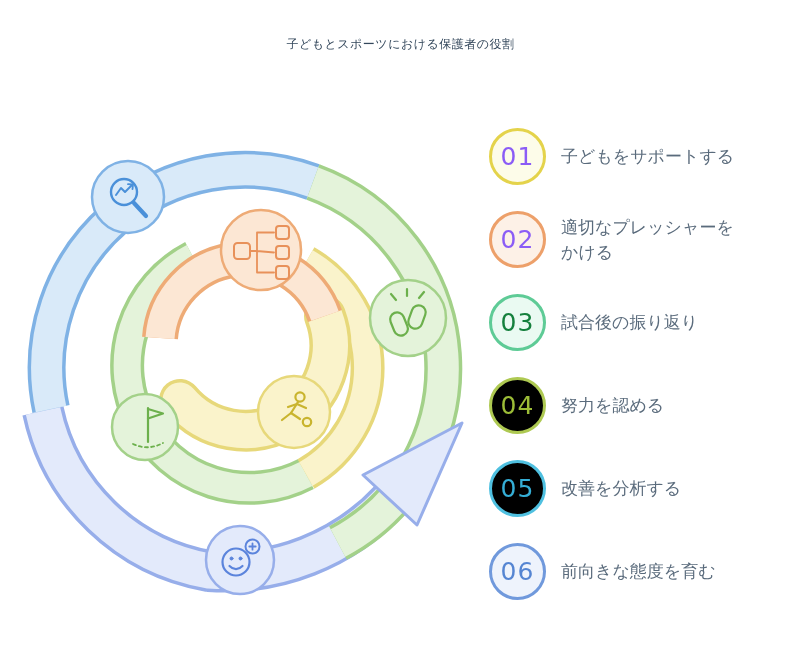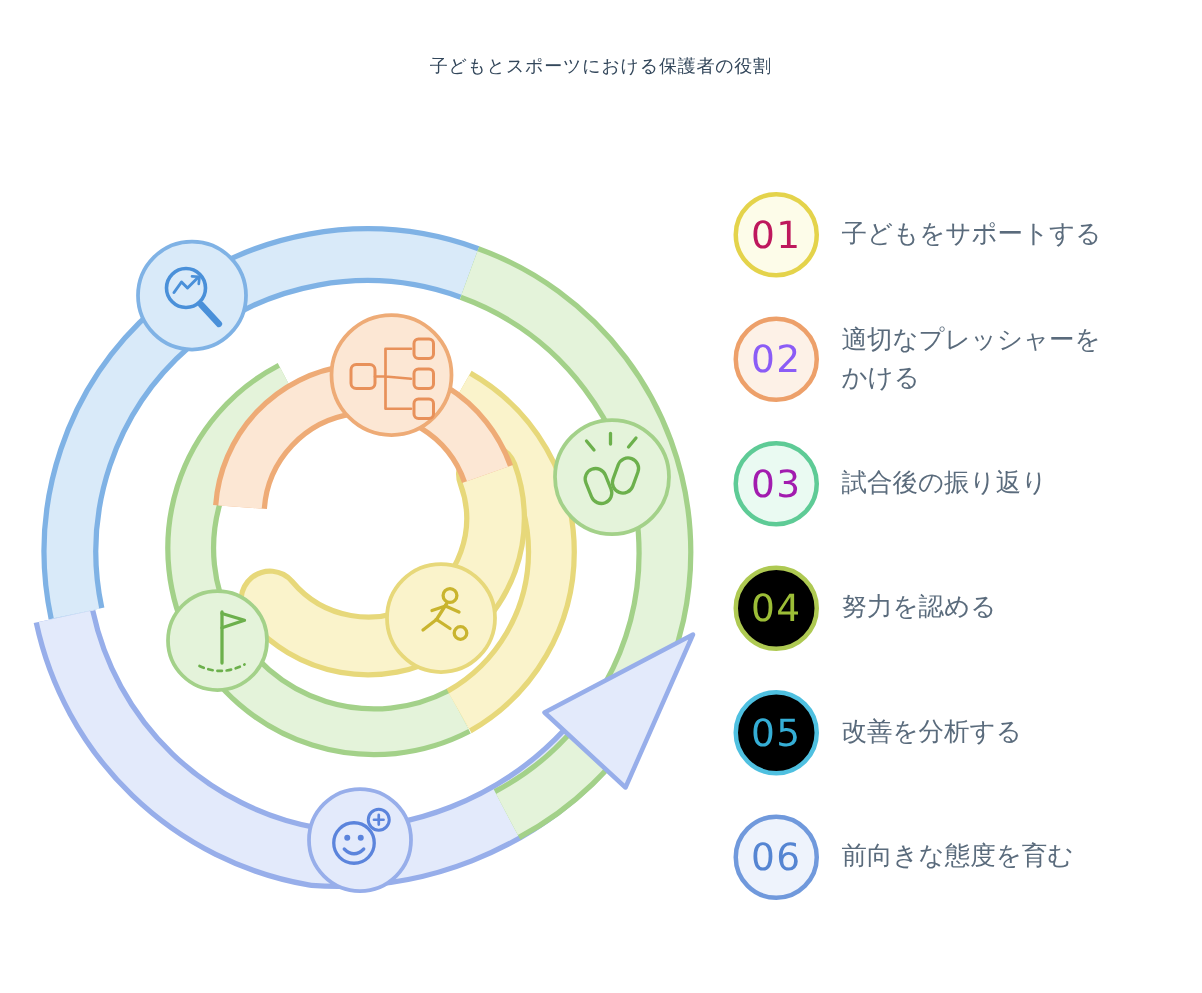--- a/index.html
+++ b/index.html
@@ -131,7 +131,7 @@
 <div class="list">
   <div class="item">
     <div class="num-circle" style="border-color: rgb(228, 211, 75); background: rgb(253, 252, 233);">
-      <span class="num" style="color: #be185d;">01</span>
+      <span class="num" style="color: #8b5cf6;">01</span>
     </div>
     <div class="label">子どもをサポートする</div>
   </div>

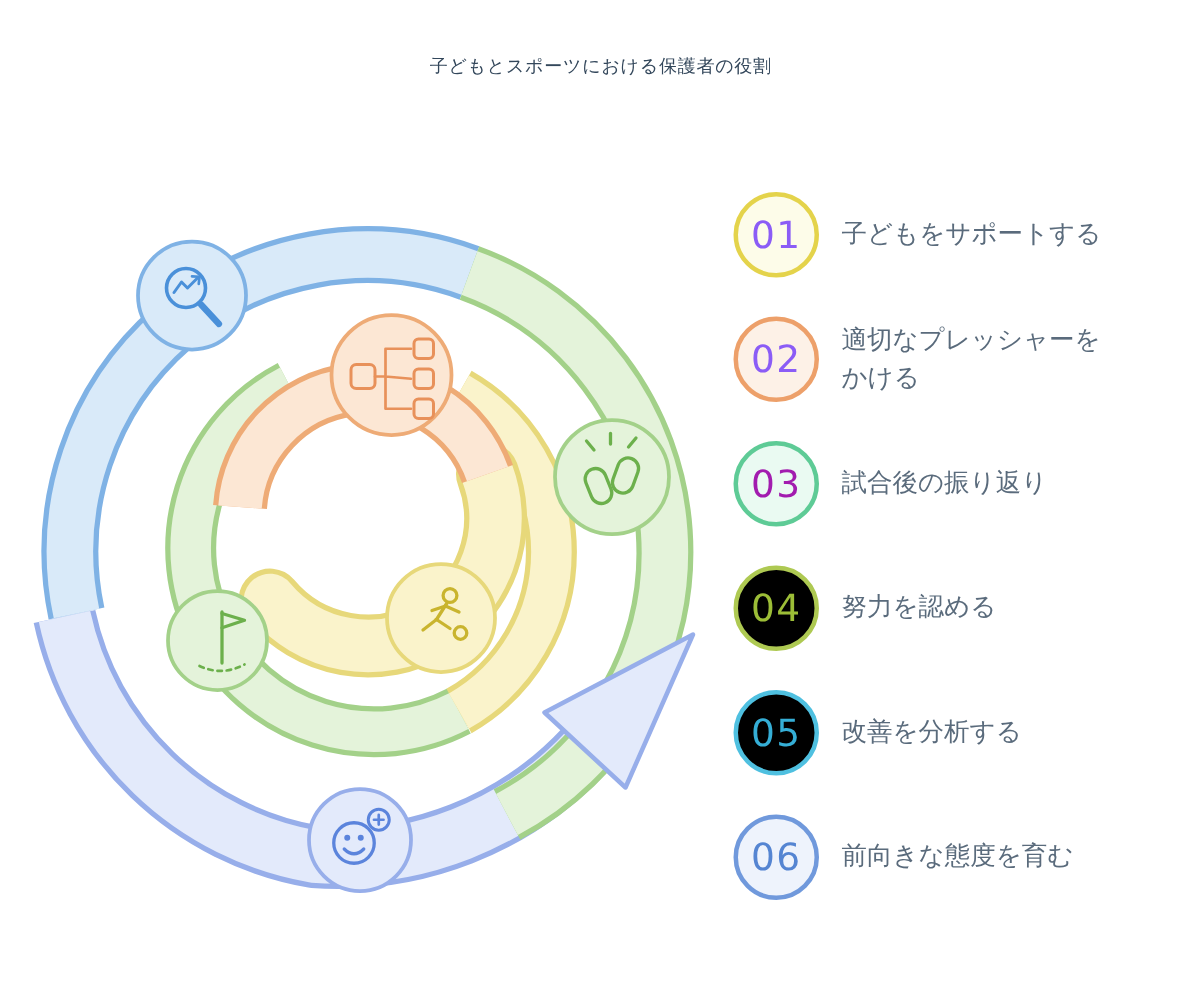--- a/index.html
+++ b/index.html
@@ -145,7 +145,7 @@
 
   <div class="item">
     <div class="num-circle" style="border-color: rgb(94, 203, 150); background: rgb(234, 250, 242);">
-      <span class="num" style="color: #a21caf;">03</span>
+      <span class="num" style="color: #15803d;">03</span>
     </div>
     <div class="label">試合後の振り返り</div>
   </div>

